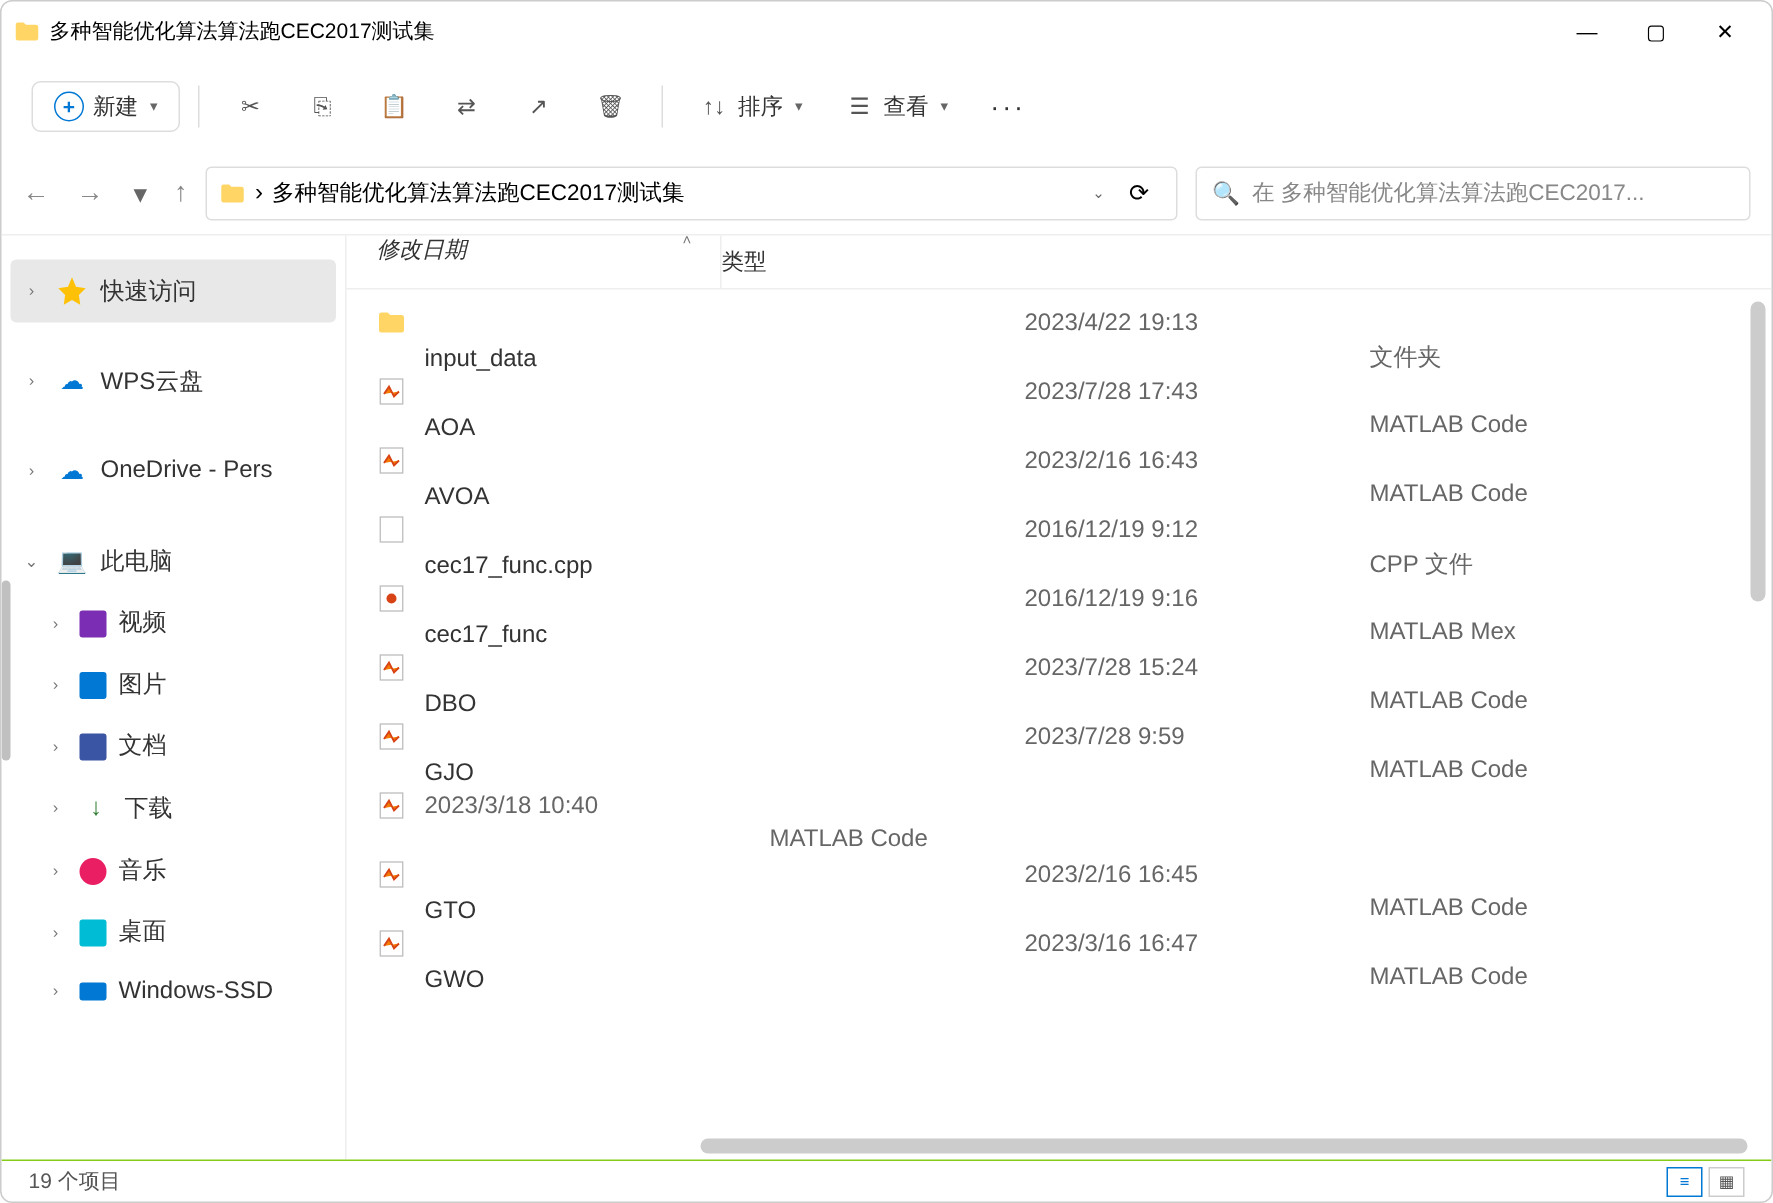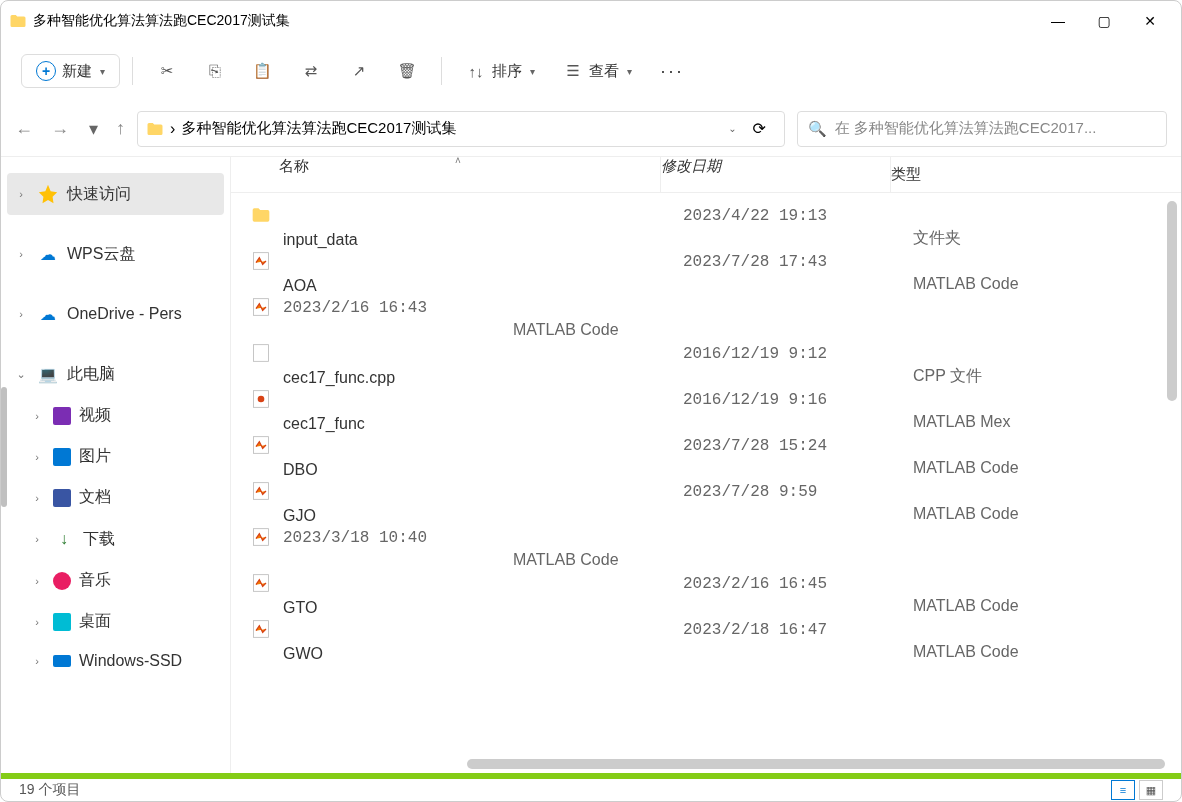--- a/index.html
+++ b/index.html
@@ -223,7 +223,6 @@
   <div class="filelist">
     <div class="col-header">
       <span class="sort-ind">˄</span>
-      <div class="col-name col-sep"><span>名称</span></div>
       <div class="col-date col-sep"><span>修改日期</span></div>
       <div class="col-type"><span>类型</span></div>
     </div>

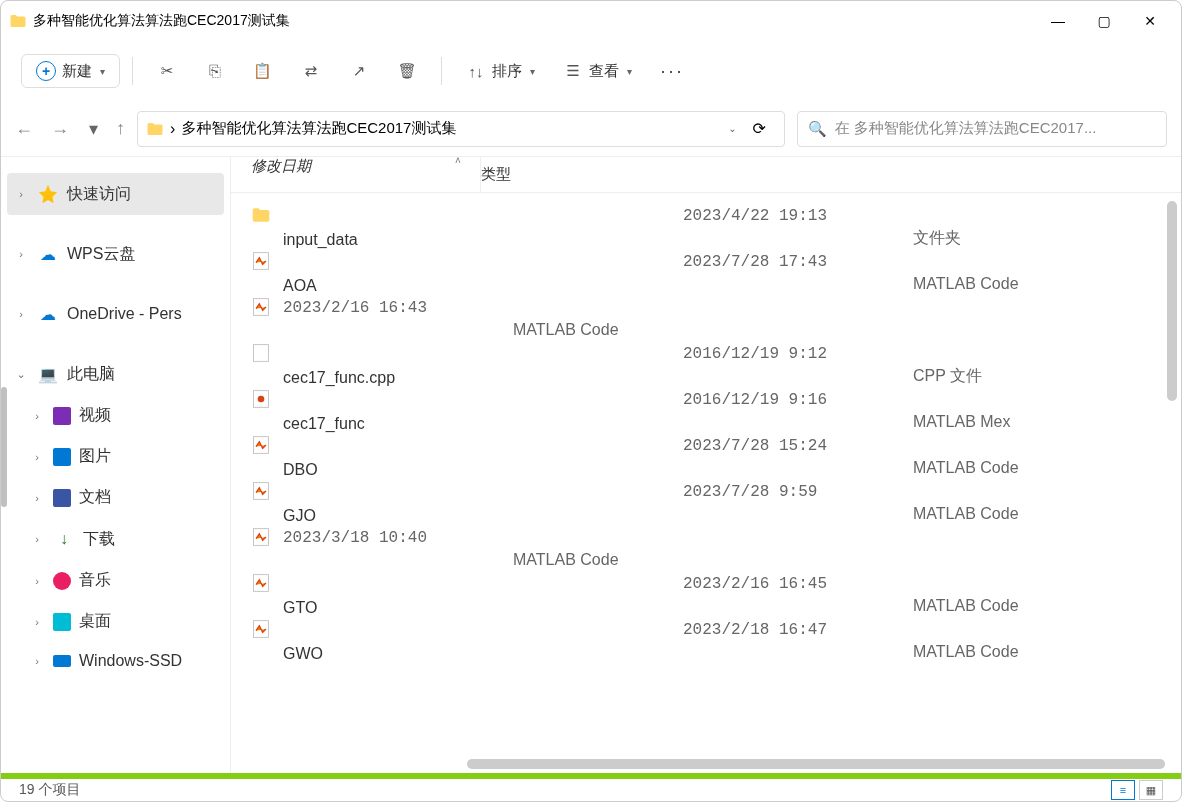--- a/index.html
+++ b/index.html
@@ -56,7 +56,7 @@
     .file-row { display: flex; align-items: center; height: 46px; padding-left: 20px; font-size: 16px; color: #333; cursor: pointer; }
     .file-icon { width: 22px; height: 22px; margin-right: 10px; }
     .file-name { width: 400px; margin-top: 48px; }
-    .file-date { width: 230px; color: #666; font-family: Liberation Mono, monospace; }
+    .file-date { width: 230px; color: #666; }
     .file-type { flex: 1; color: #666; margin-top: 44px; }
     .fl-scroll-v { position: absolute; right: 4px; top: 8px; width: 10px; height: 200px; background: #ccc; border-radius: 5px; }
     .fl-scroll-h { position: absolute; left: 236px; right: 16px; bottom: 4px; height: 10px; background: #ccc; border-radius: 5px; }

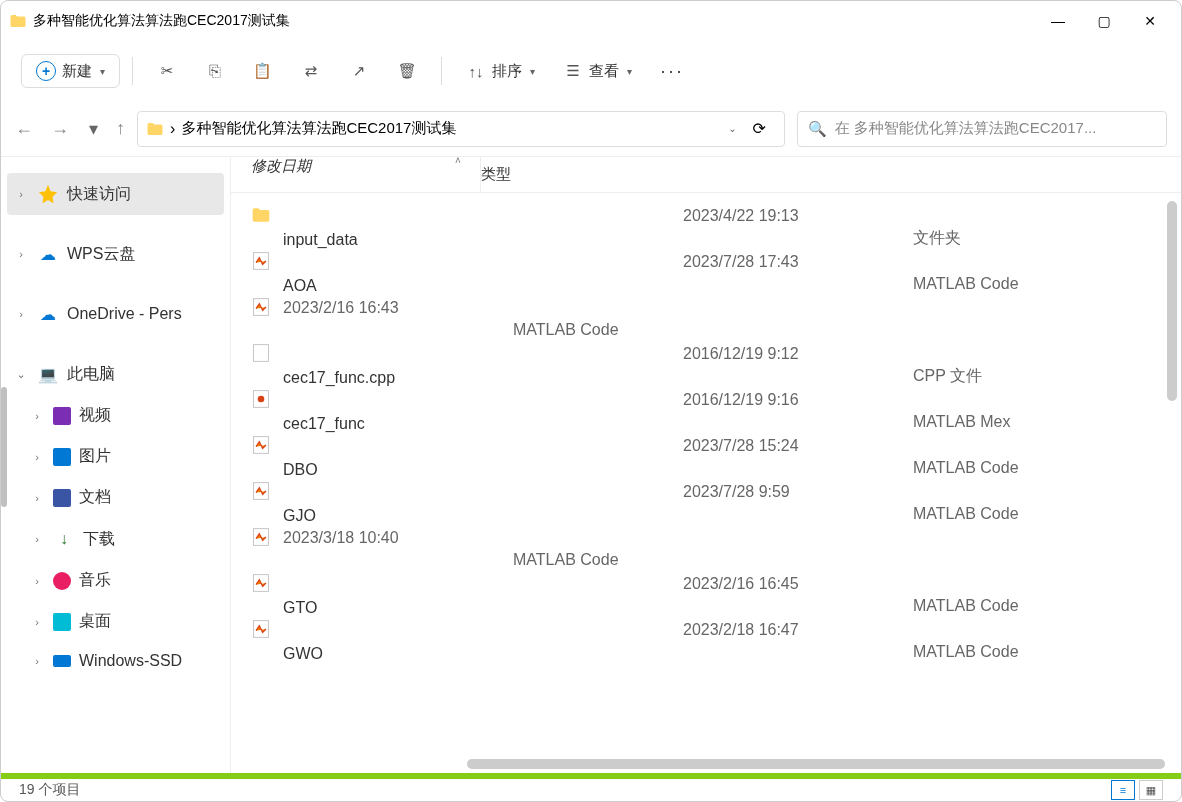--- a/index.html
+++ b/index.html
@@ -250,6 +250,7 @@
               <rect x="3" y="2" width="18" height="20" fill="#fff" stroke="#bbb"></rect>
               <path fill="#f57c00" d="M6 14l4-6 4 8 4-4" stroke="#d84315" stroke-width="1.5"></path>
             </svg></span>
+          <span class="file-name">AVOA</span>
           <span class="file-date">2023/2/16 16:43</span>
           <span class="file-type">MATLAB Code</span>
         </div>

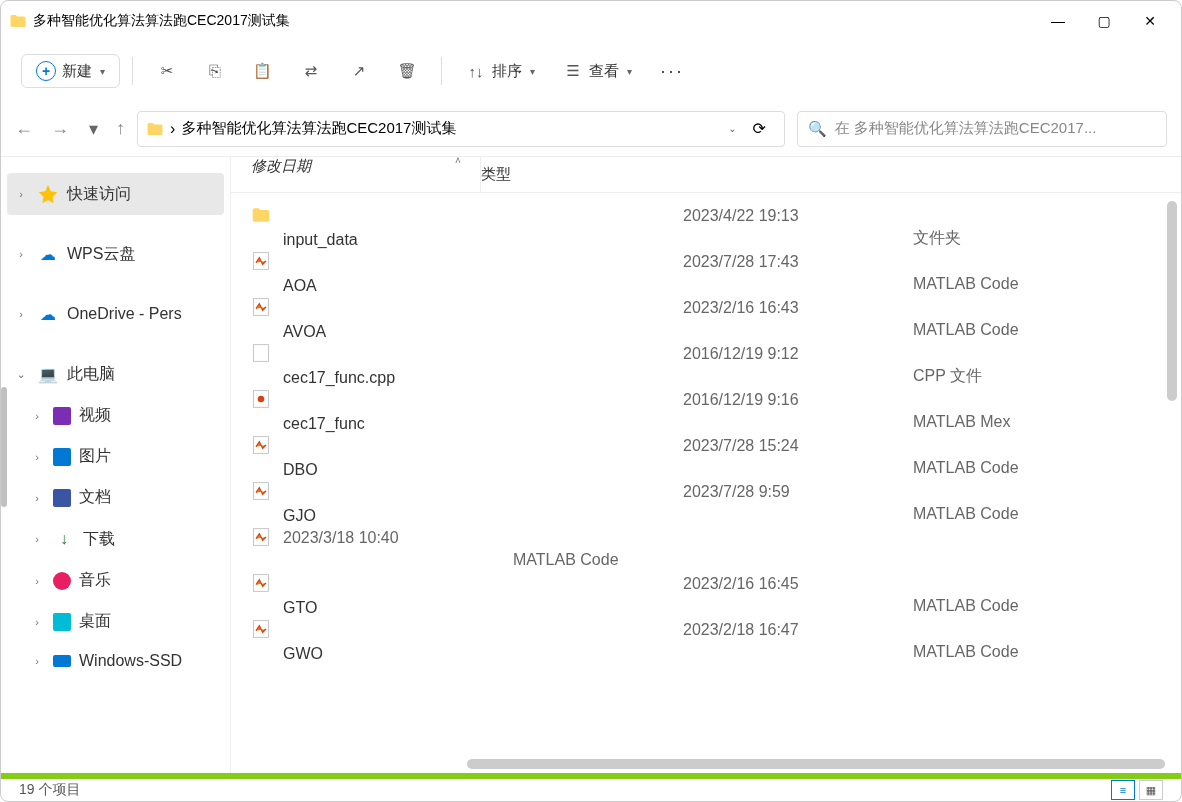--- a/index.html
+++ b/index.html
@@ -312,7 +312,7 @@
               <path fill="#f57c00" d="M6 14l4-6 4 8 4-4" stroke="#d84315" stroke-width="1.5"></path>
             </svg></span>
           <span class="file-name">GWO</span>
-          <span class="file-date">2023/2/18 16:47</span>
+          <span class="file-date">2023/3/16 16:47</span>
           <span class="file-type">MATLAB Code</span>
         </div>
       </div>

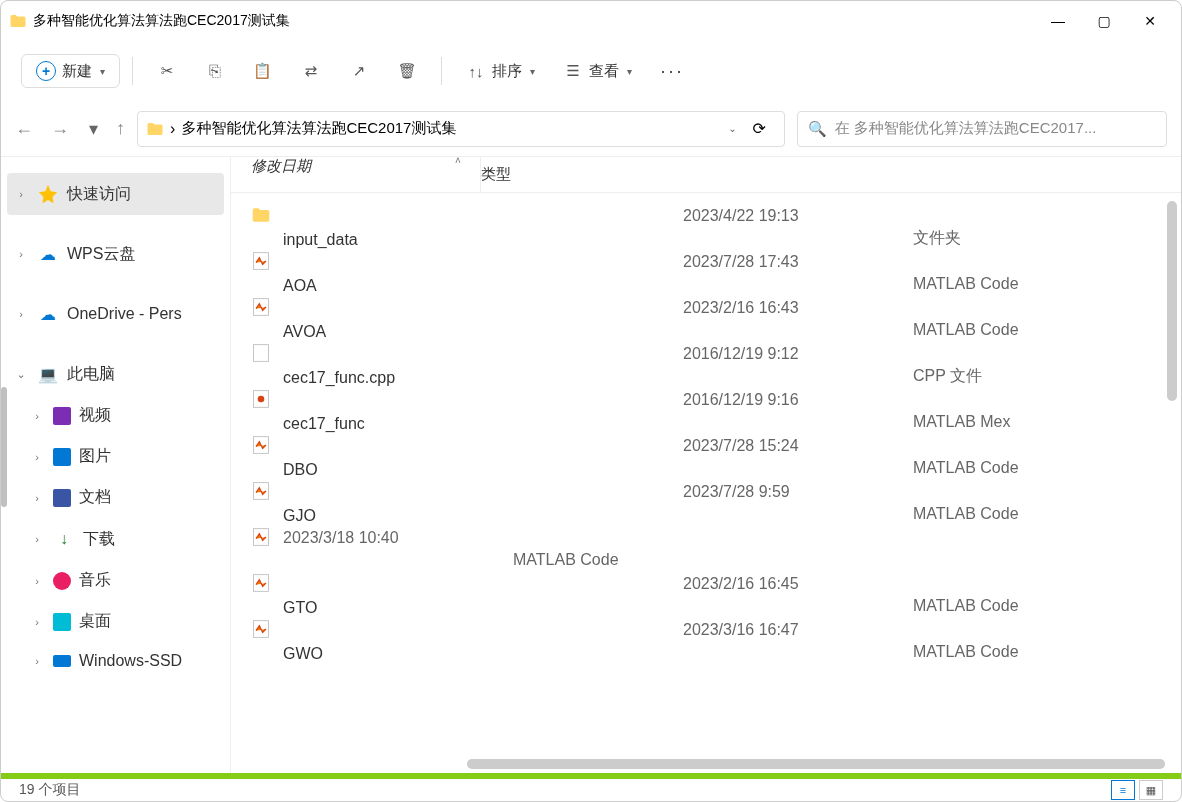--- a/index.html
+++ b/index.html
@@ -62,7 +62,7 @@
     .fl-scroll-h { position: absolute; left: 236px; right: 16px; bottom: 4px; height: 10px; background: #ccc; border-radius: 5px; }
     
     
-    .statusbar { position: absolute; bottom: 0; left: 0; right: 0; height: 28px; display: flex; align-items: center; padding: 0 18px; font-size: 14px; color: #555; border-top: 6px solid #84cc16; }
+    .statusbar { position: absolute; bottom: 0; left: 0; right: 0; height: 28px; display: flex; align-items: center; padding: 0 18px; font-size: 14px; color: #555; border-top: 1px solid #84cc16; }
     .status-right { margin-left: auto; display: flex; gap: 4px; }
     .view-toggle { width: 24px; height: 20px; border: 1px solid #ccc; display: flex; align-items: center; justify-content: center; font-size: 11px; }
     .view-toggle.active { border-color: #0078d4; color: #0078d4; }

